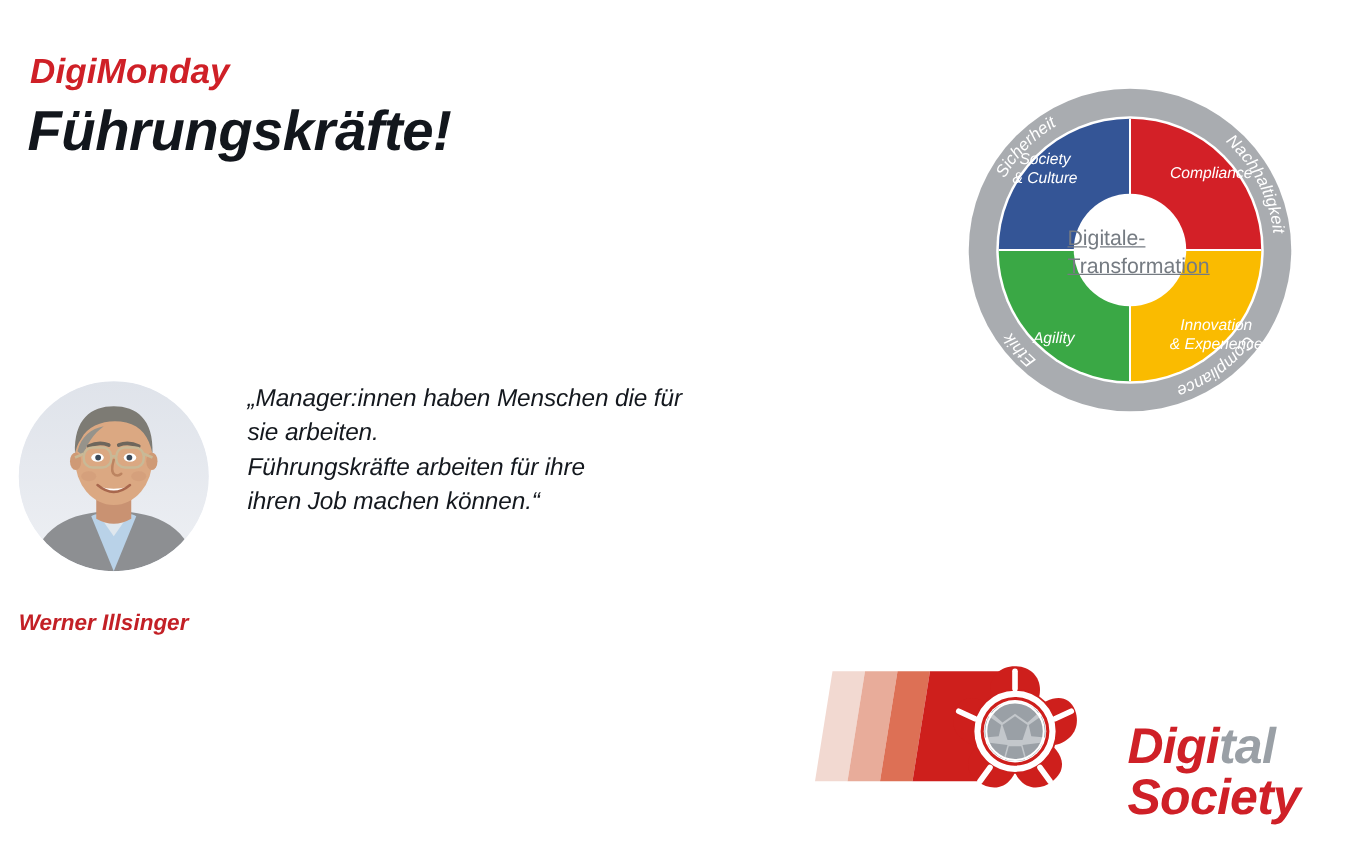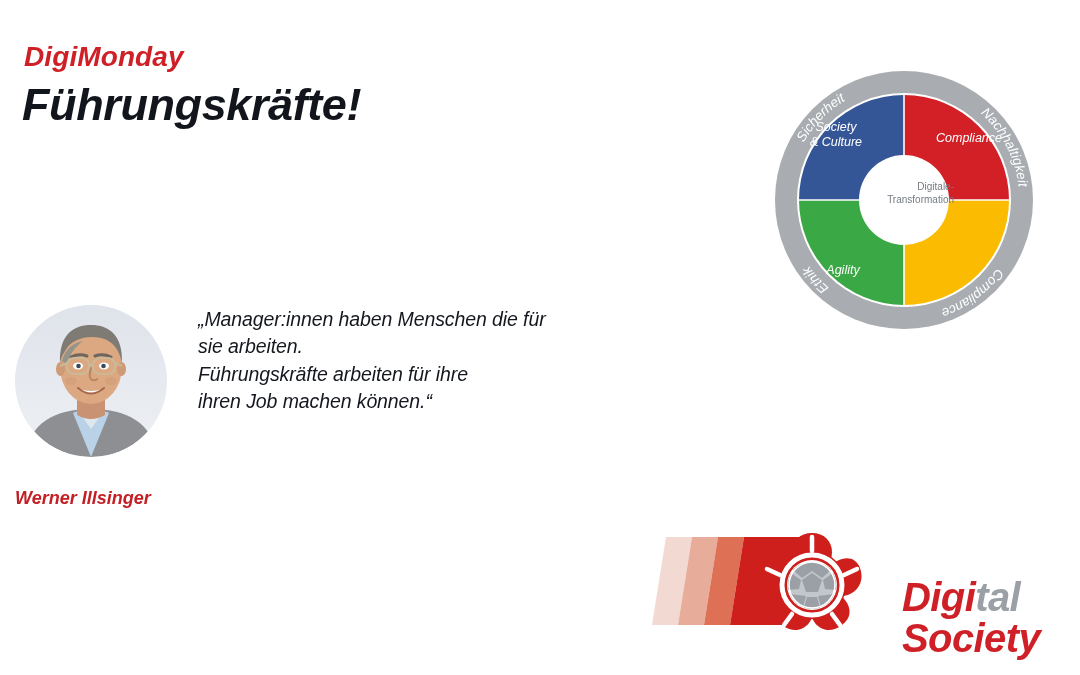--- a/index.html
+++ b/index.html
@@ -69,7 +69,7 @@
   .wl-innov      { left:150px; top:187px; width:106px; }
   .wheel-center-text {
     position:absolute; left:84px; top:114px; width:100px;
-    font-size:10px; color:#757b82; text-align:right; line-height:1.3;
+    font-size:17px; color:#757b82; text-align:left; line-height:1.3;text-decoration:underline;
   }
 
   

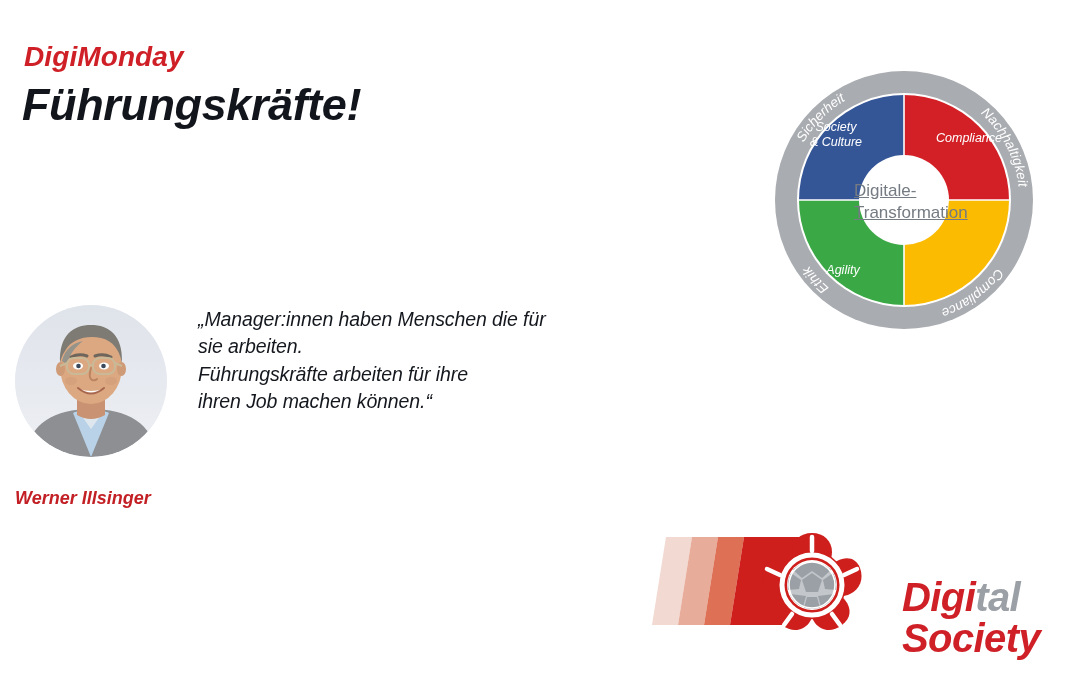--- a/index.html
+++ b/index.html
@@ -222,6 +222,10 @@
     <div class="wheel-label wl-agility">
       <div>Agility</div>
     </div>
+    <div class="wheel-label wl-innov">
+      <div>Innovation</div>
+      <div>&amp; Experience</div>
+    </div>
 
     <div class="wheel-center-text">
       <div>Digitale-</div>

